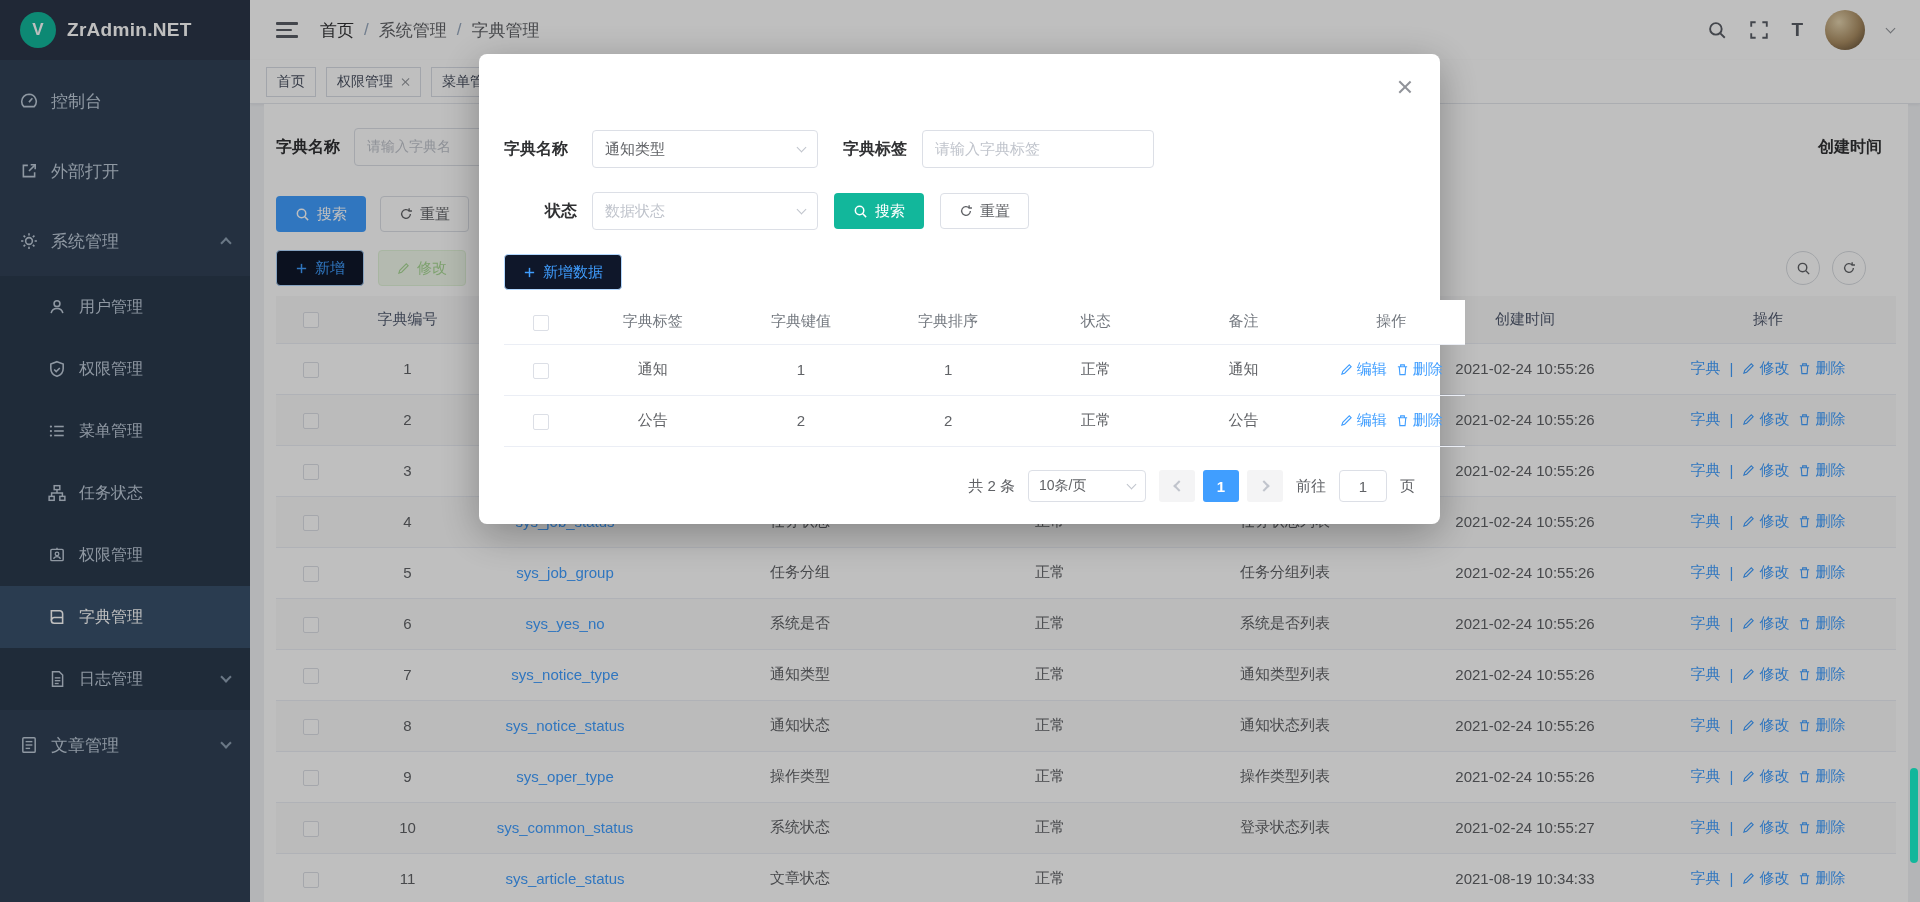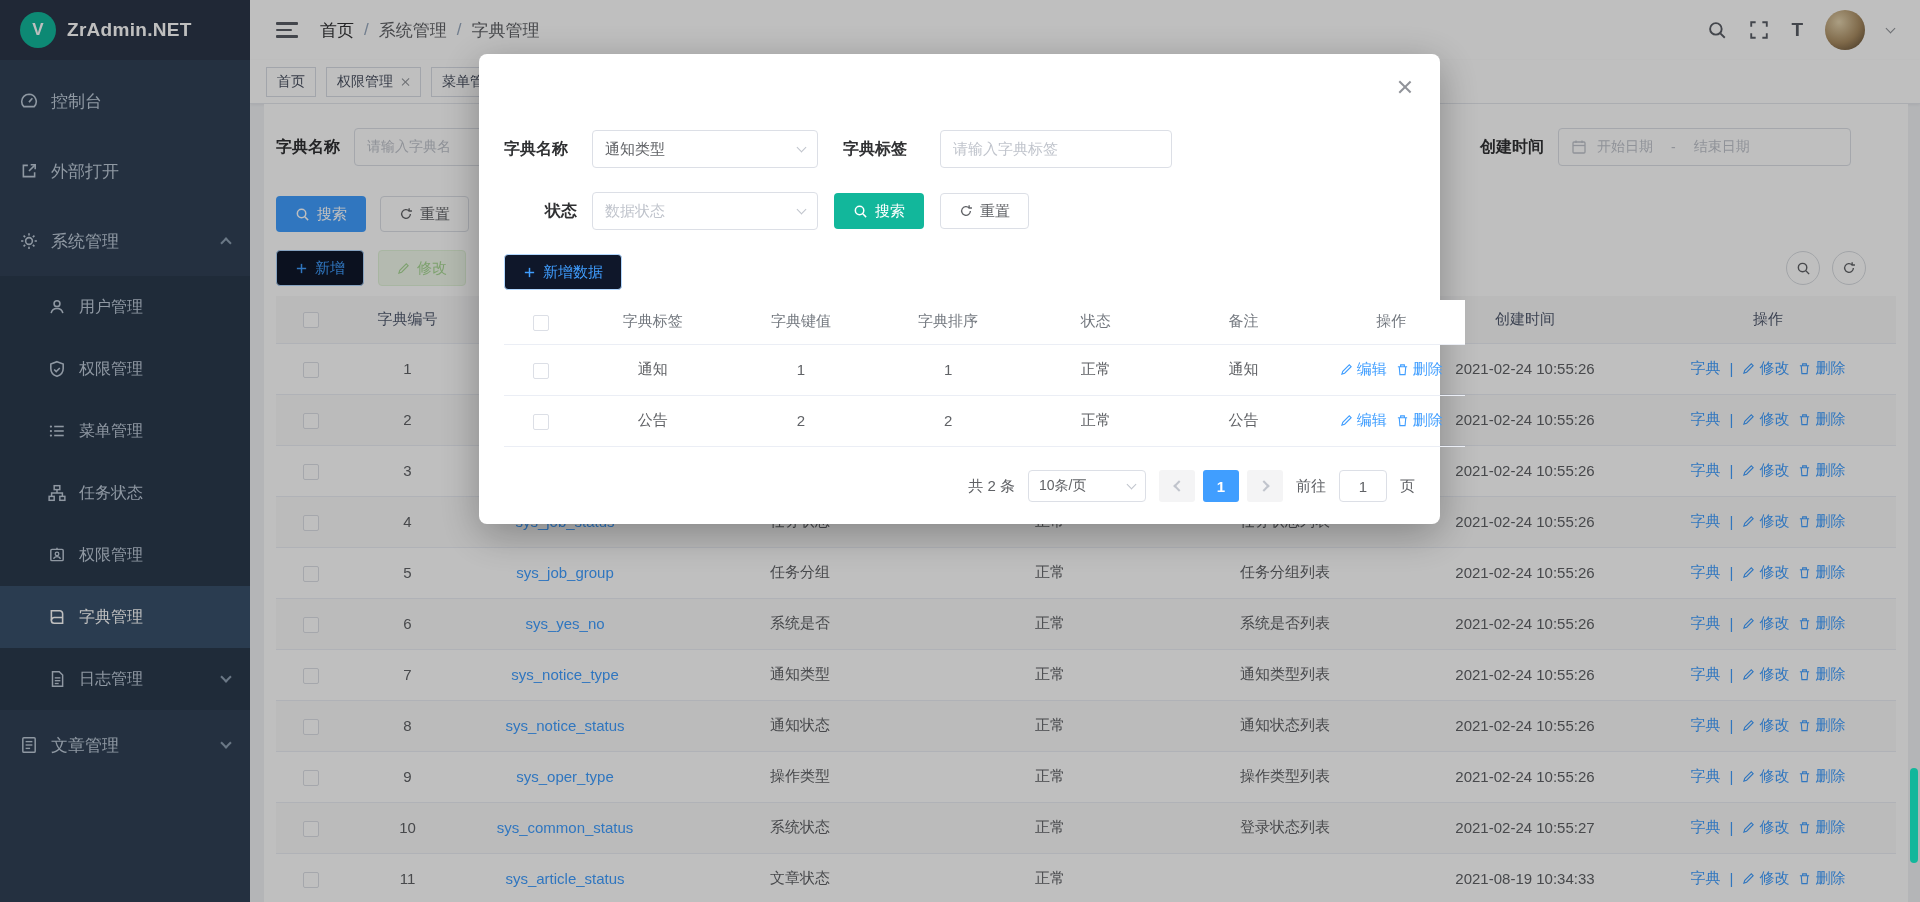--- a/index.html
+++ b/index.html
@@ -818,7 +818,7 @@
   </div>
 
   <span class="dlg-label" style="left:364px; top:76px;">字典标签</span>
-  <div class="dlg-input" style="left:461px; top:76px;">
+  <div class="dlg-input" style="left:443px; top:76px;">
     <span class="placeholder">请输入字典标签</span>
   </div>
 

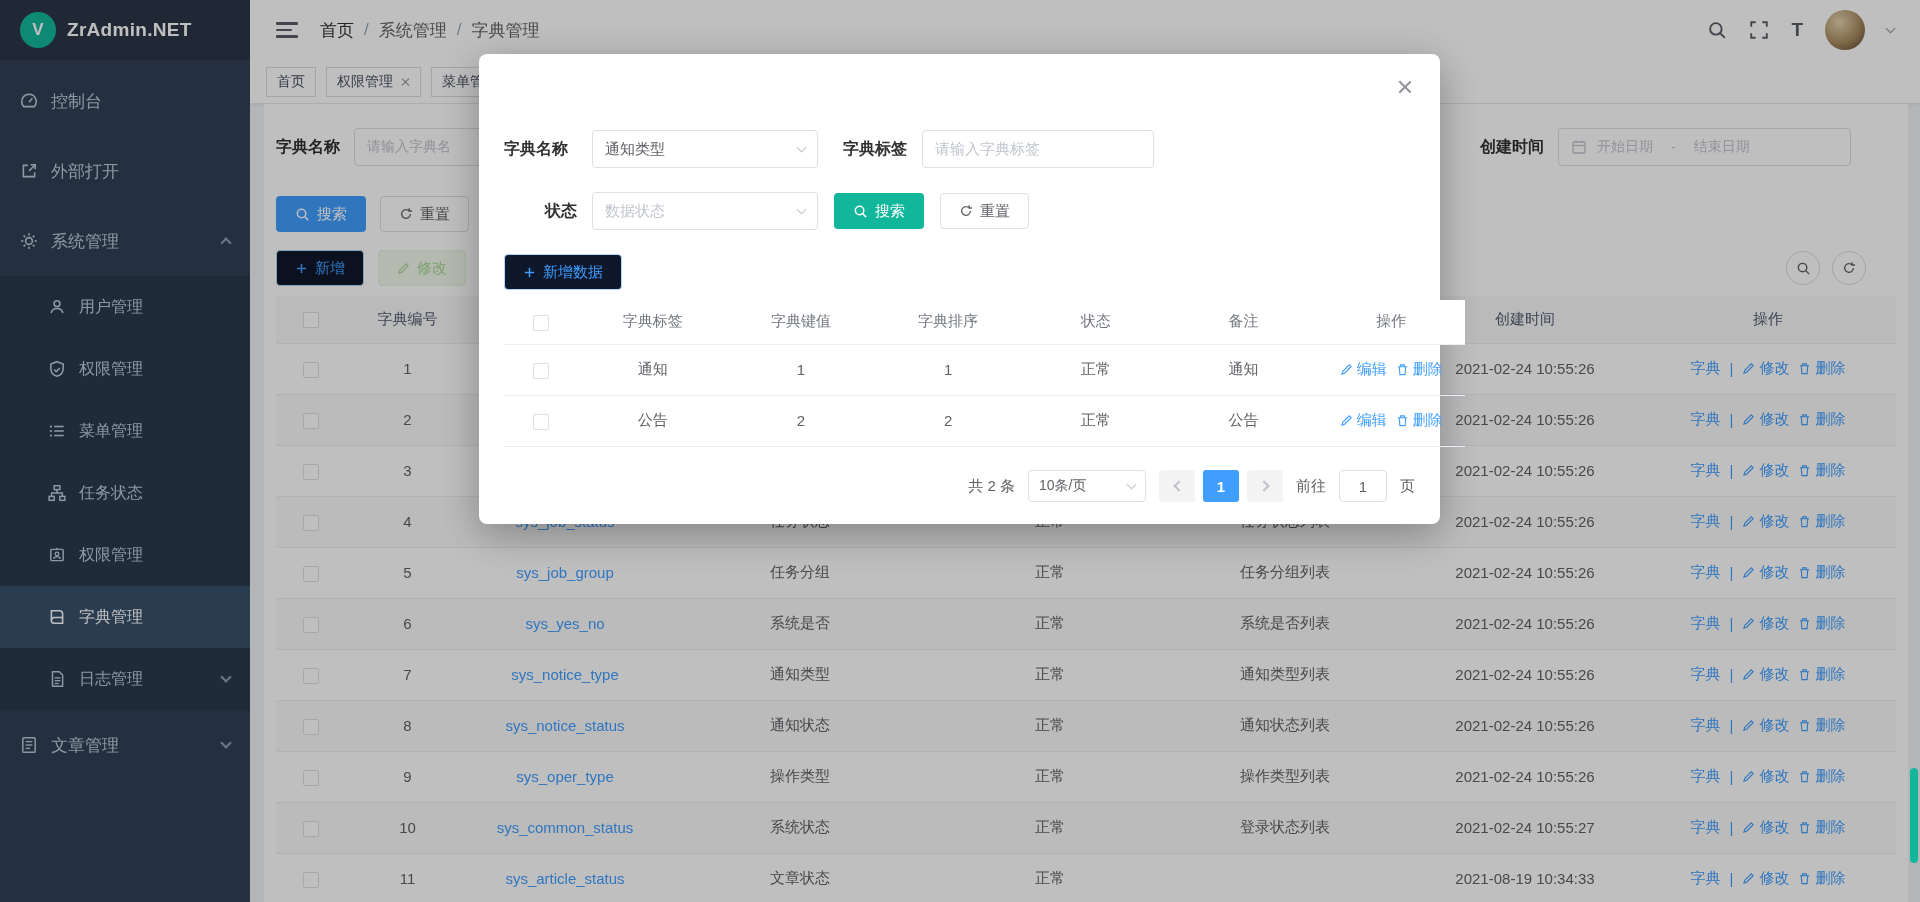--- a/index.html
+++ b/index.html
@@ -343,19 +343,6 @@
         <span class="placeholder">请输入字典名</span>
       </div>
       <span class="flabel right">创建时间</span>
-      <div class="input-box daterange">
-        <span style="display:inline-flex;">
-          <svg viewBox="0 0 16 16" width="16" height="16">
-              <rect x="2" y="3" width="12" height="11" rx="1" fill="none" stroke="currentColor" stroke-width="1.3"></rect>
-              <line x1="2" y1="6.5" x2="14" y2="6.5" stroke="currentColor" stroke-width="1.3"></line>
-              <line x1="5" y1="1.5" x2="5" y2="4" stroke="currentColor" stroke-width="1.3"></line>
-              <line x1="11" y1="1.5" x2="11" y2="4" stroke="currentColor" stroke-width="1.3"></line>
-            </svg>
-        </span>
-        <span class="placeholder">开始日期</span>
-        <span class="range-sep">-</span>
-        <span class="placeholder">结束日期</span>
-      </div>
     </div>
 
     <div class="btns-row">

